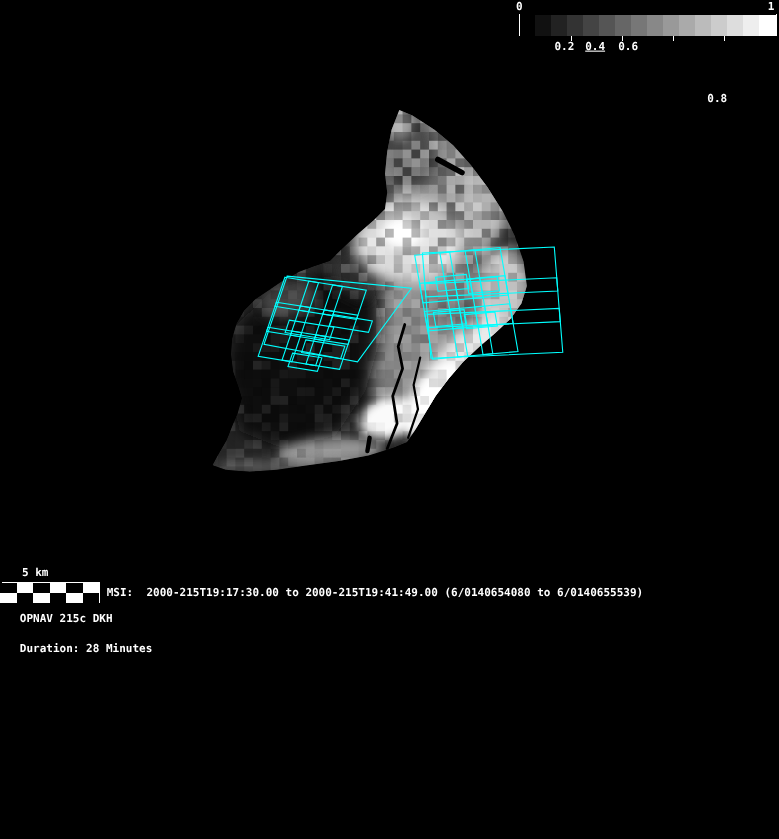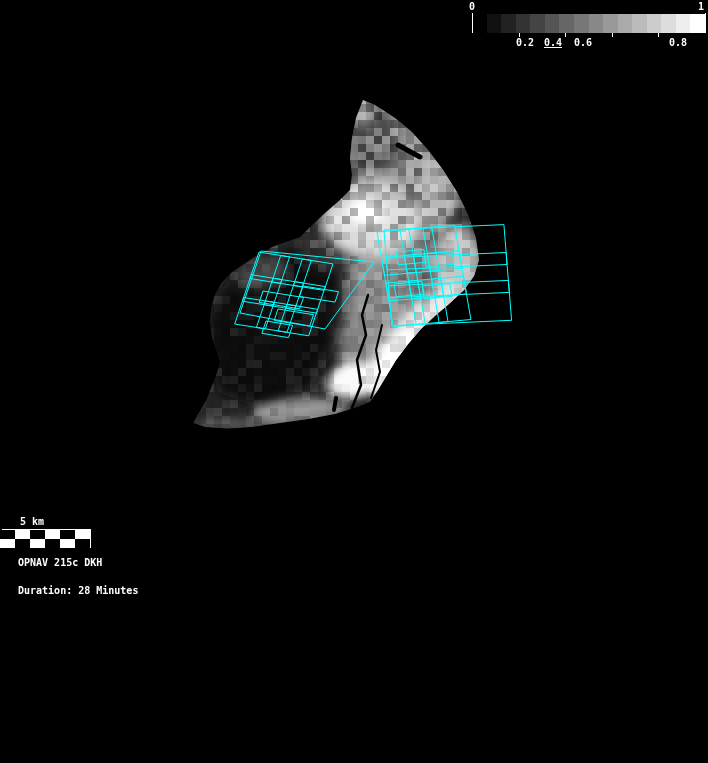--- a/index.html
+++ b/index.html
@@ -10,7 +10,7 @@
      white-space:pre;letter-spacing:0;}
   .cb0{left:462px;top:1px;width:20px;text-align:center;}
   .cb1{left:691px;top:1px;width:20px;text-align:center;}
-  .tick{top:37px;width:30px;text-align:right;}
+  .tick{top:37px;width:30px;text-align:left;}
   .tick0{left:504px;} .tick1{left:532px;text-decoration:underline;} .tick2{left:562px;} .tick3{left:657px;}
   .sblabel{left:20px;top:516px;width:50px;}
   .status{left:97px;top:534px;}

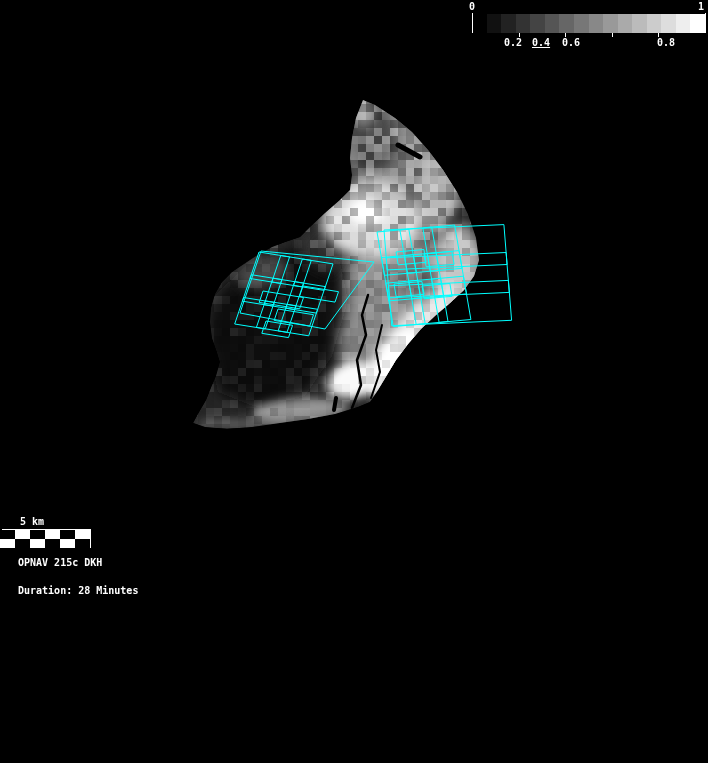--- a/index.html
+++ b/index.html
@@ -11,7 +11,7 @@
   .cb0{left:462px;top:1px;width:20px;text-align:center;}
   .cb1{left:691px;top:1px;width:20px;text-align:center;}
   .tick{top:37px;width:30px;text-align:left;}
-  .tick0{left:504px;} .tick1{left:532px;text-decoration:underline;} .tick2{left:562px;} .tick3{left:657px;}
+  .tick0{left:504px;} .tick1{left:532px;text-decoration:underline;} .tick2{left:562px;} .tick3{left:643px;margin-top:48px;}
   .sblabel{left:20px;top:516px;width:50px;}
   .status{left:97px;top:534px;}
   .cap{left:18px;}

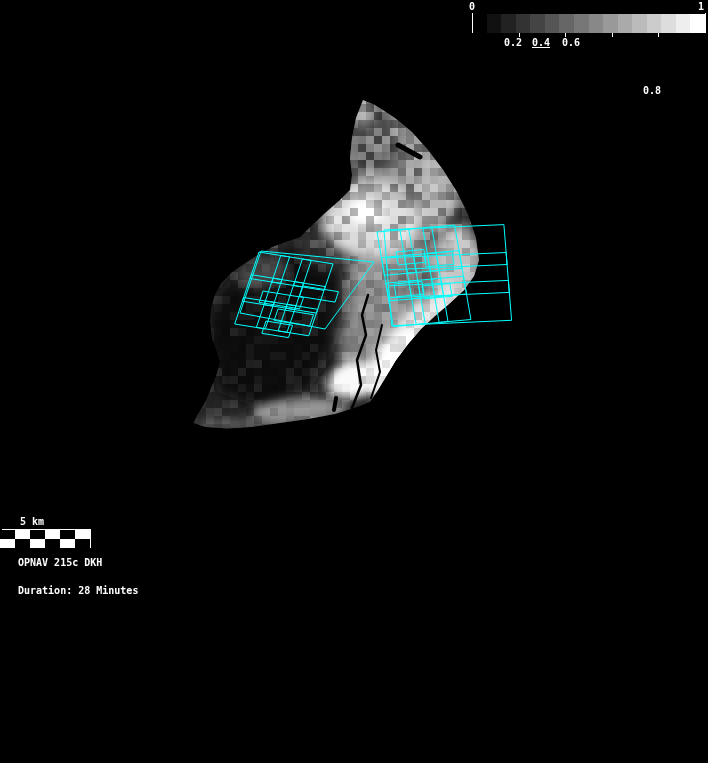--- a/index.html
+++ b/index.html
@@ -1443,6 +1443,7 @@
   <span class="t tick tick3">0.8</span>
 
   <span class="t sblabel">5 km</span>
+  <span class="t status">MSI:  2000-215T19:17:30.00 to 2000-215T19:41:49.00 (6/0140654080 to 6/0140655539)</span>
   <span class="t cap cap1">OPNAV 215c DKH</span>
   <span class="t cap cap3">Duration: 28 Minutes</span>
 </div>

